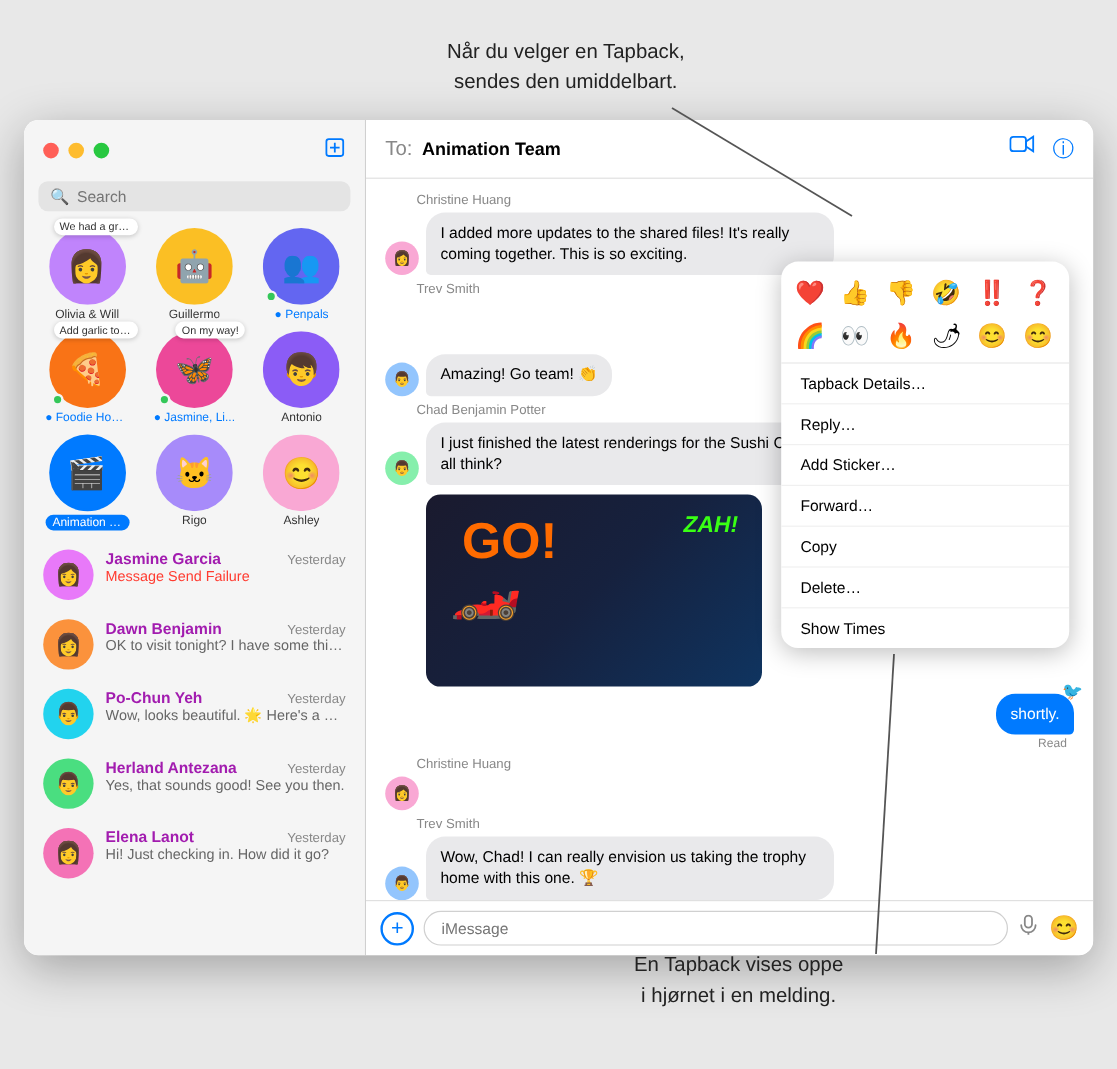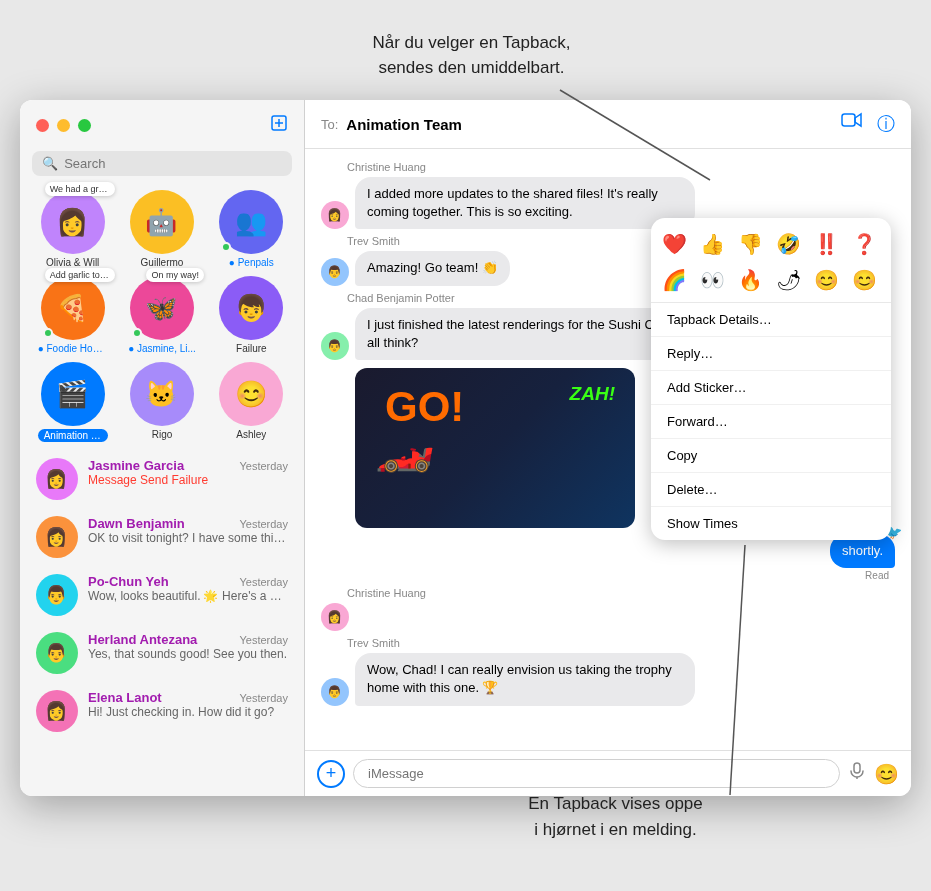--- a/index.html
+++ b/index.html
@@ -232,7 +232,7 @@
       border-bottom: 1px solid #e0e0e0;
       gap: 8px;
     }
-    .chat-header-to { font-size: 13px; color: #888; }
+    .chat-header-to { font-size: 17px; color: #888; }
     .chat-header-name { font-size: 15px; font-weight: 600; color: #000; }
     .chat-header-actions { margin-left: auto; display: flex; gap: 14px; color: #007aff; font-size: 18px; }
 

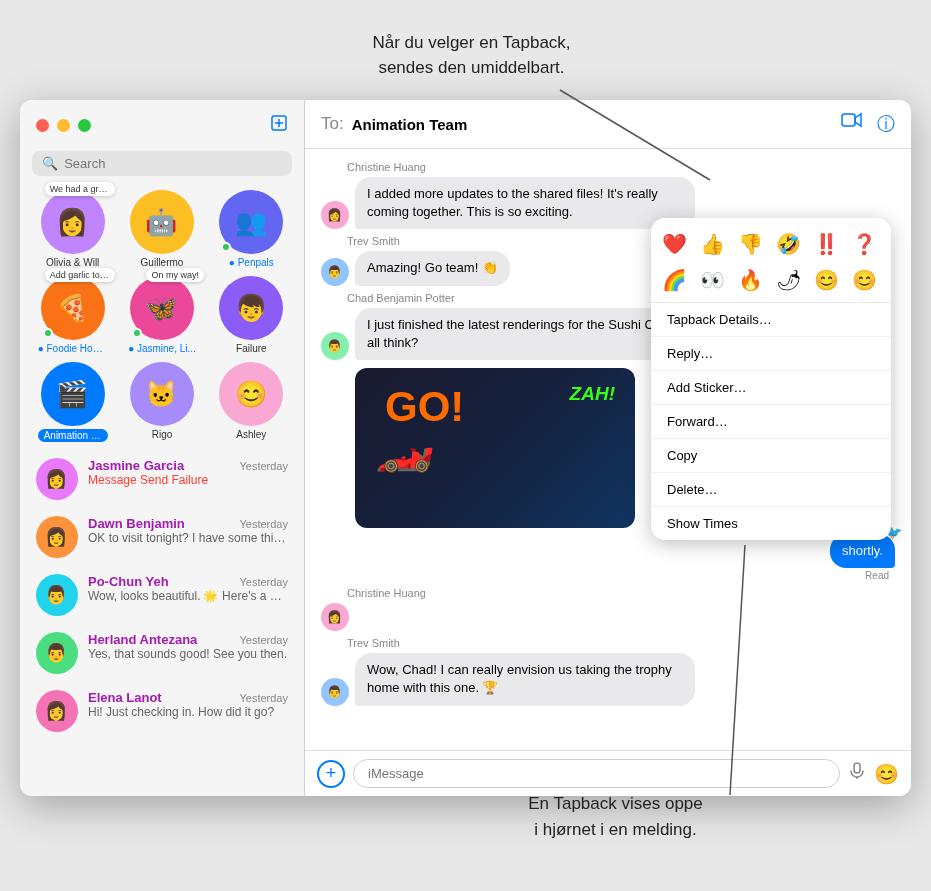--- a/index.html
+++ b/index.html
@@ -573,7 +573,7 @@
           <div class="msg-sender">Trev Smith</div>
           <div class="msg-row">
             <div class="msg-avatar-small" style="background: rgb(147, 197, 253);">👨</div>
-            <div style="position: relative;">
+            <div style="position: relative; margin-top: 44px;">
               <div class="bubble incoming">Amazing! Go team! 👏</div>
             </div>
           </div>

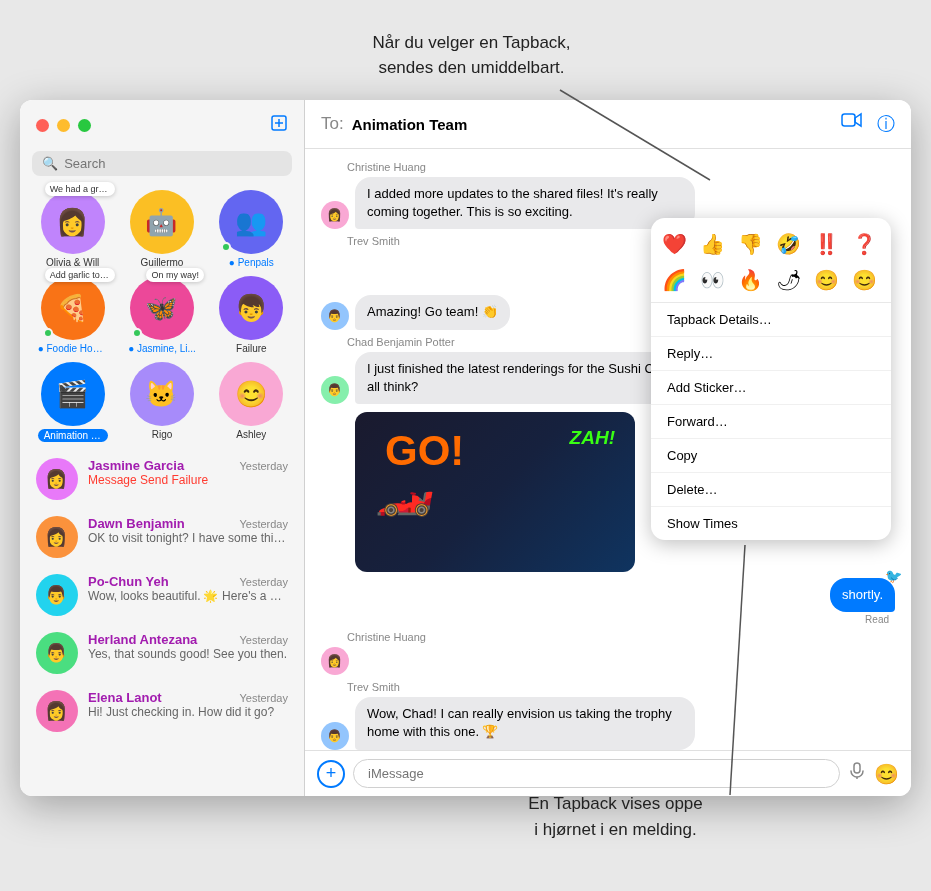--- a/index.html
+++ b/index.html
@@ -466,7 +466,7 @@
           <div class="avatar-wrap">
             <div class="avatar-circle" style="background: rgb(139, 92, 246);">👦</div>
           </div>
-          <div class="pinned-label">Failure</div>
+          <div class="pinned-label">Antonio</div>
         </div>
         <div class="pinned-item">
           <div class="avatar-wrap">

